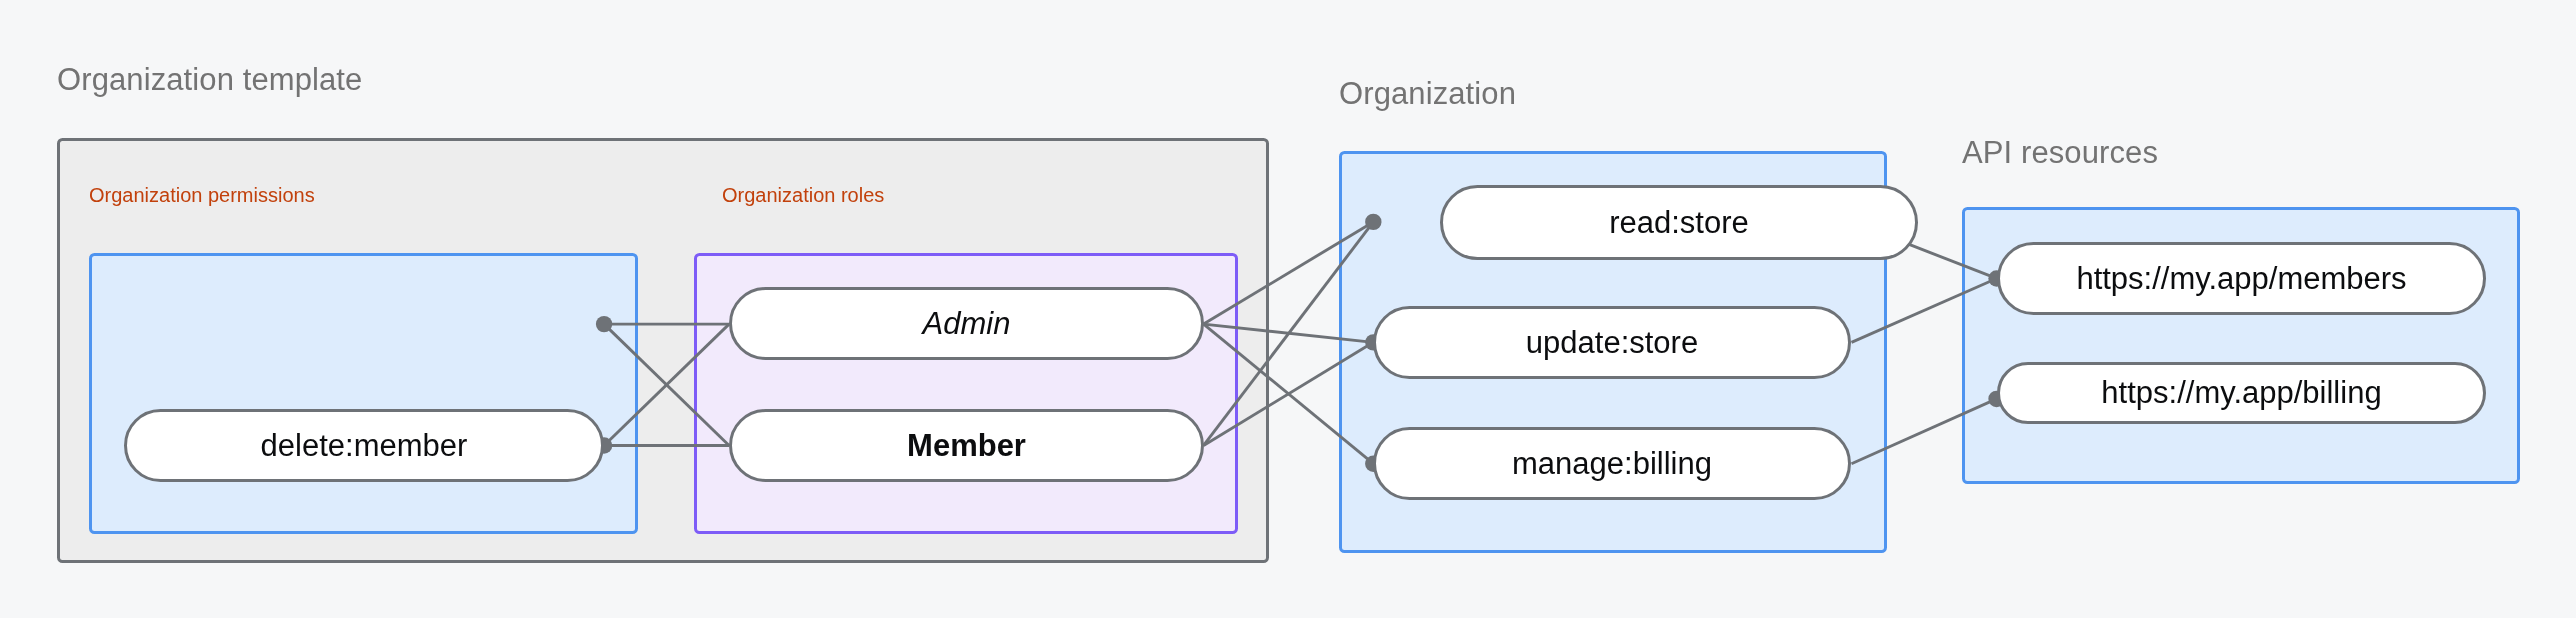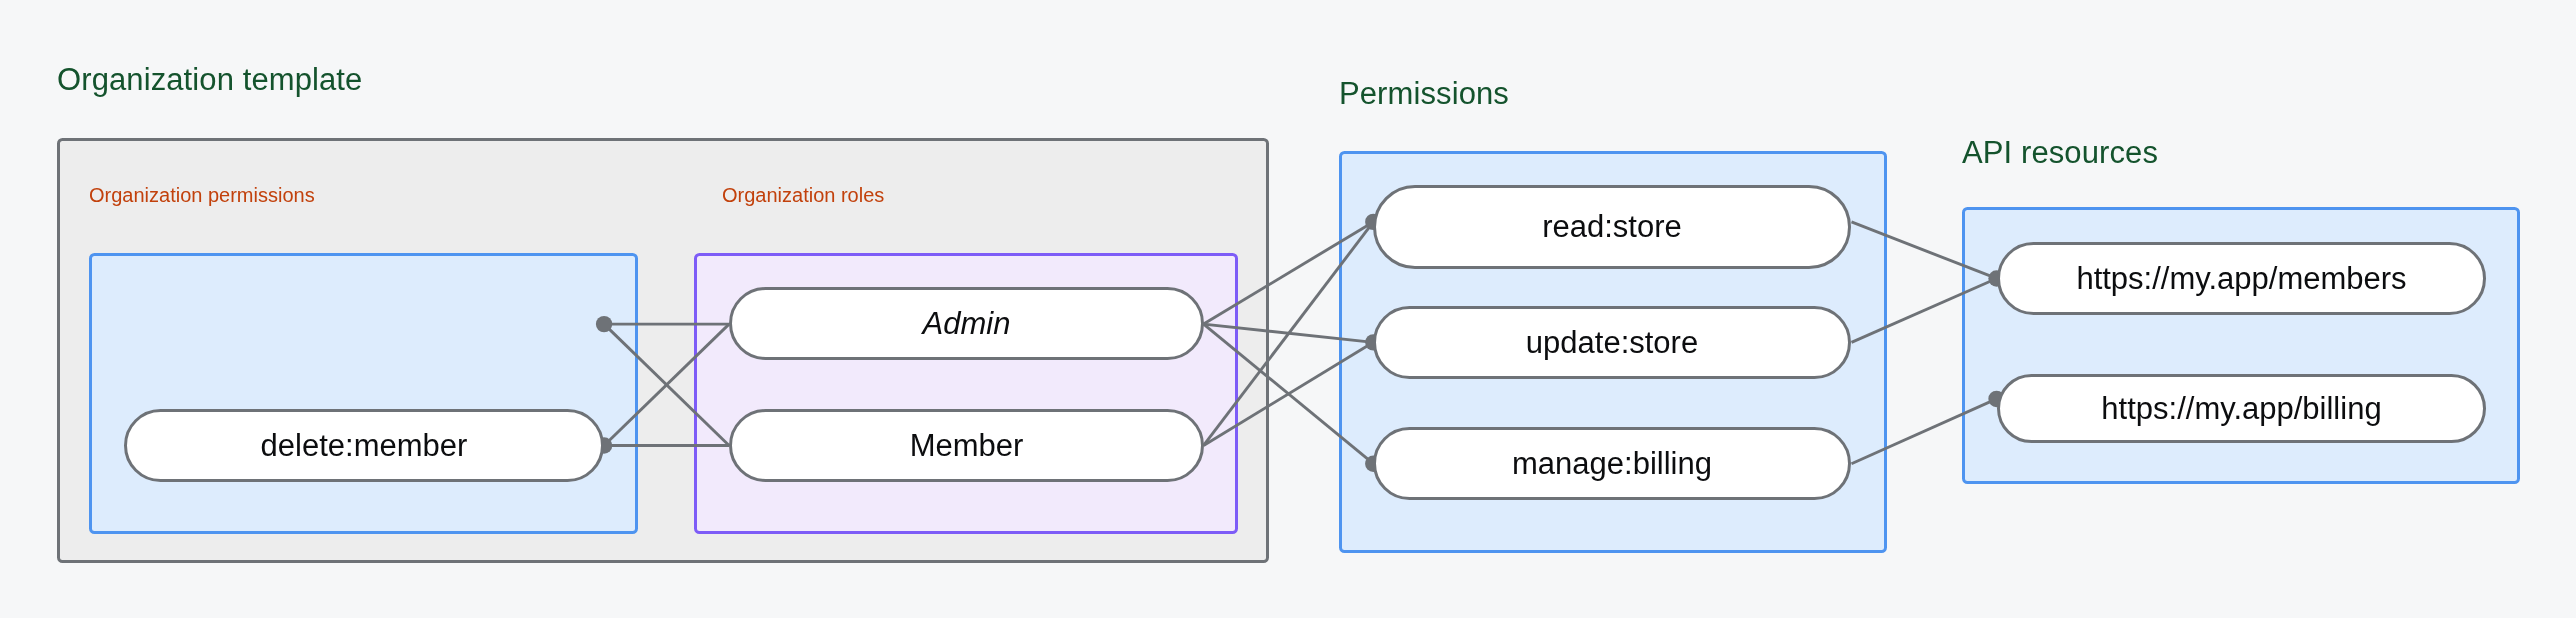--- a/index.html
+++ b/index.html
@@ -25,7 +25,7 @@
   .group-title {
     position: absolute;
     font-size: 31px;
-    color: #14532d;
+    color: #737373;
     line-height: 1;
     white-space: nowrap;
     letter-spacing: 0.1px;

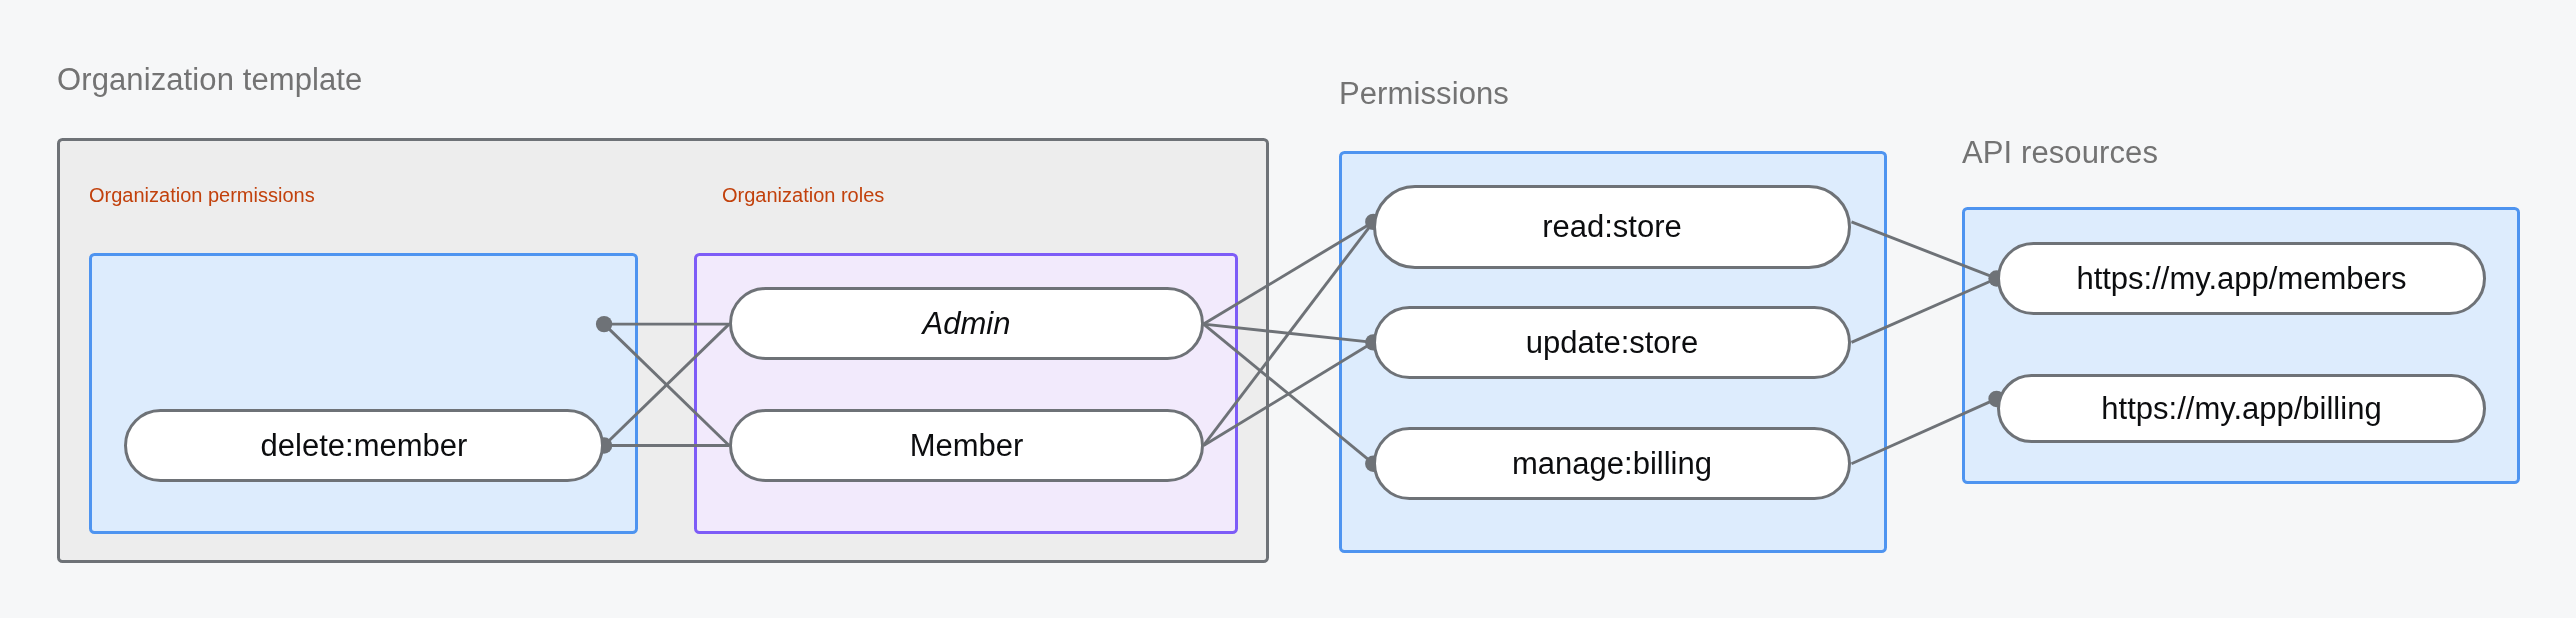--- a/index.html
+++ b/index.html
@@ -105,7 +105,7 @@
 
   <div class="node" style="left:729px; top:409px; width:475px; height:73px;">Member</div>
 
-  <div class="group-title" style="left:1339px; top:78px;">Permissions</div>
+  <div class="group-title" style="left:1339px; top:78px;">Organization</div>
 
   <div class="box box-blue" style="left:1339px; top:151px; width:548px; height:402px;"></div>
 

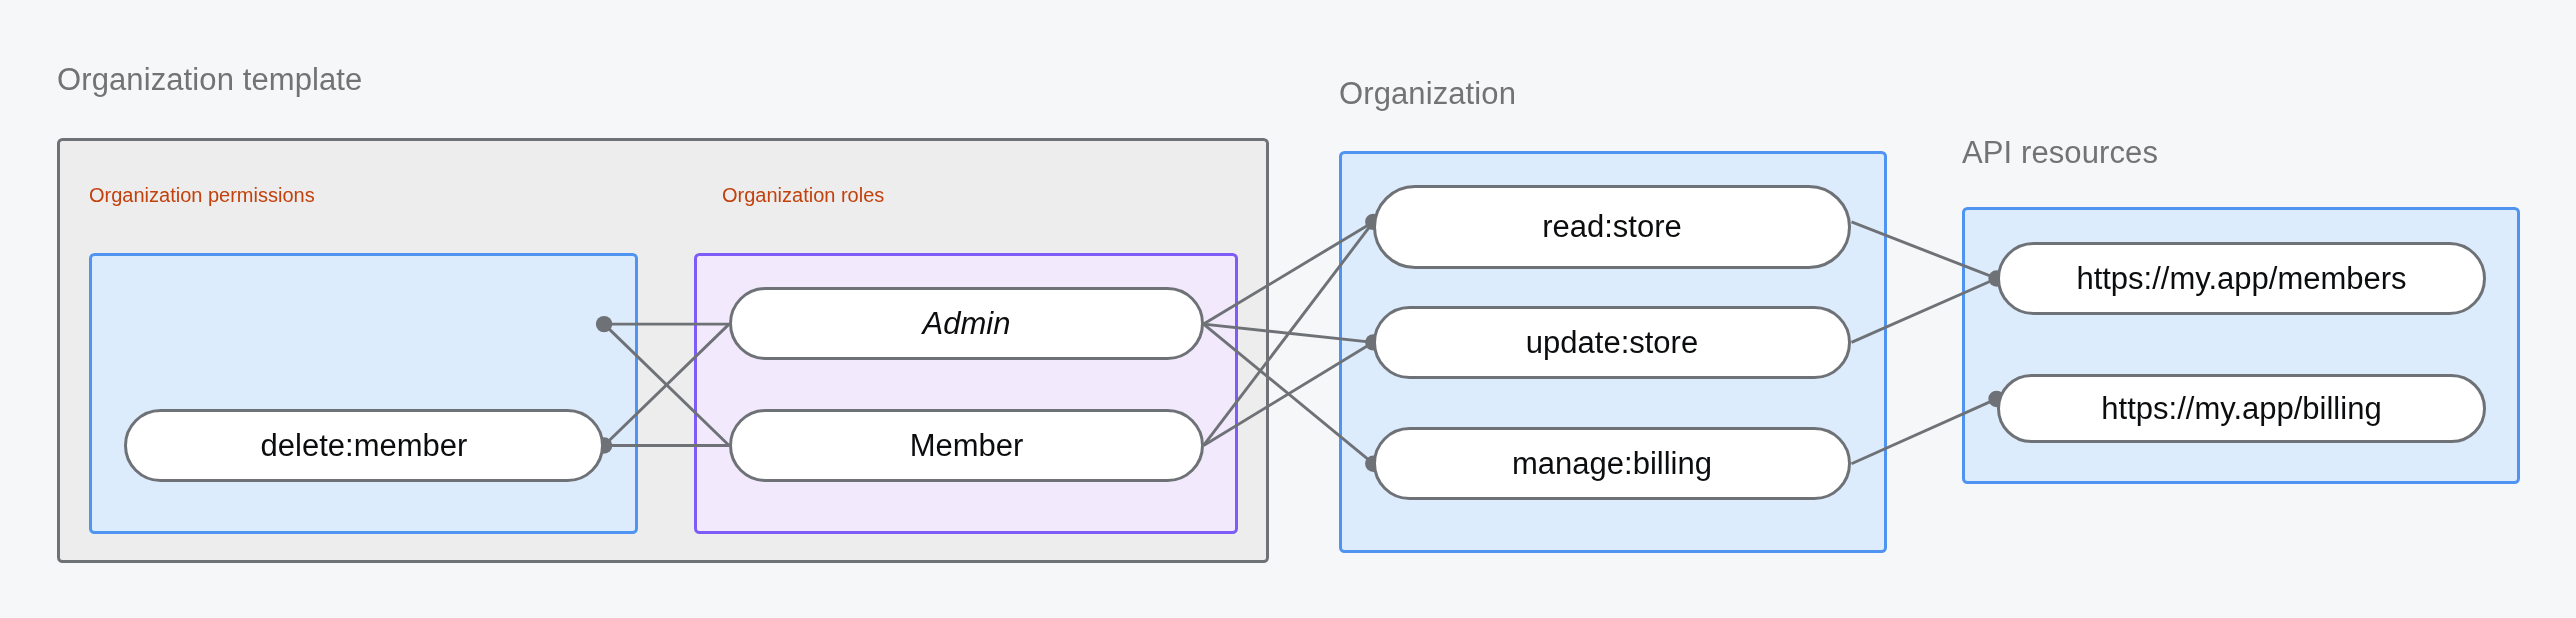--- a/index.html
+++ b/index.html
@@ -109,7 +109,7 @@
 
   <div class="box box-blue" style="left:1339px; top:151px; width:548px; height:402px;"></div>
 
-  <div class="node" style="left:1373px; top:185px; width:478px; height:84px;">read:store</div>
+  <div class="node" style="left:1440px; top:185px; width:478px; height:75px;">read:store</div>
 
   <div class="node" style="left:1373px; top:306px; width:478px; height:73px;">update:store</div>
 

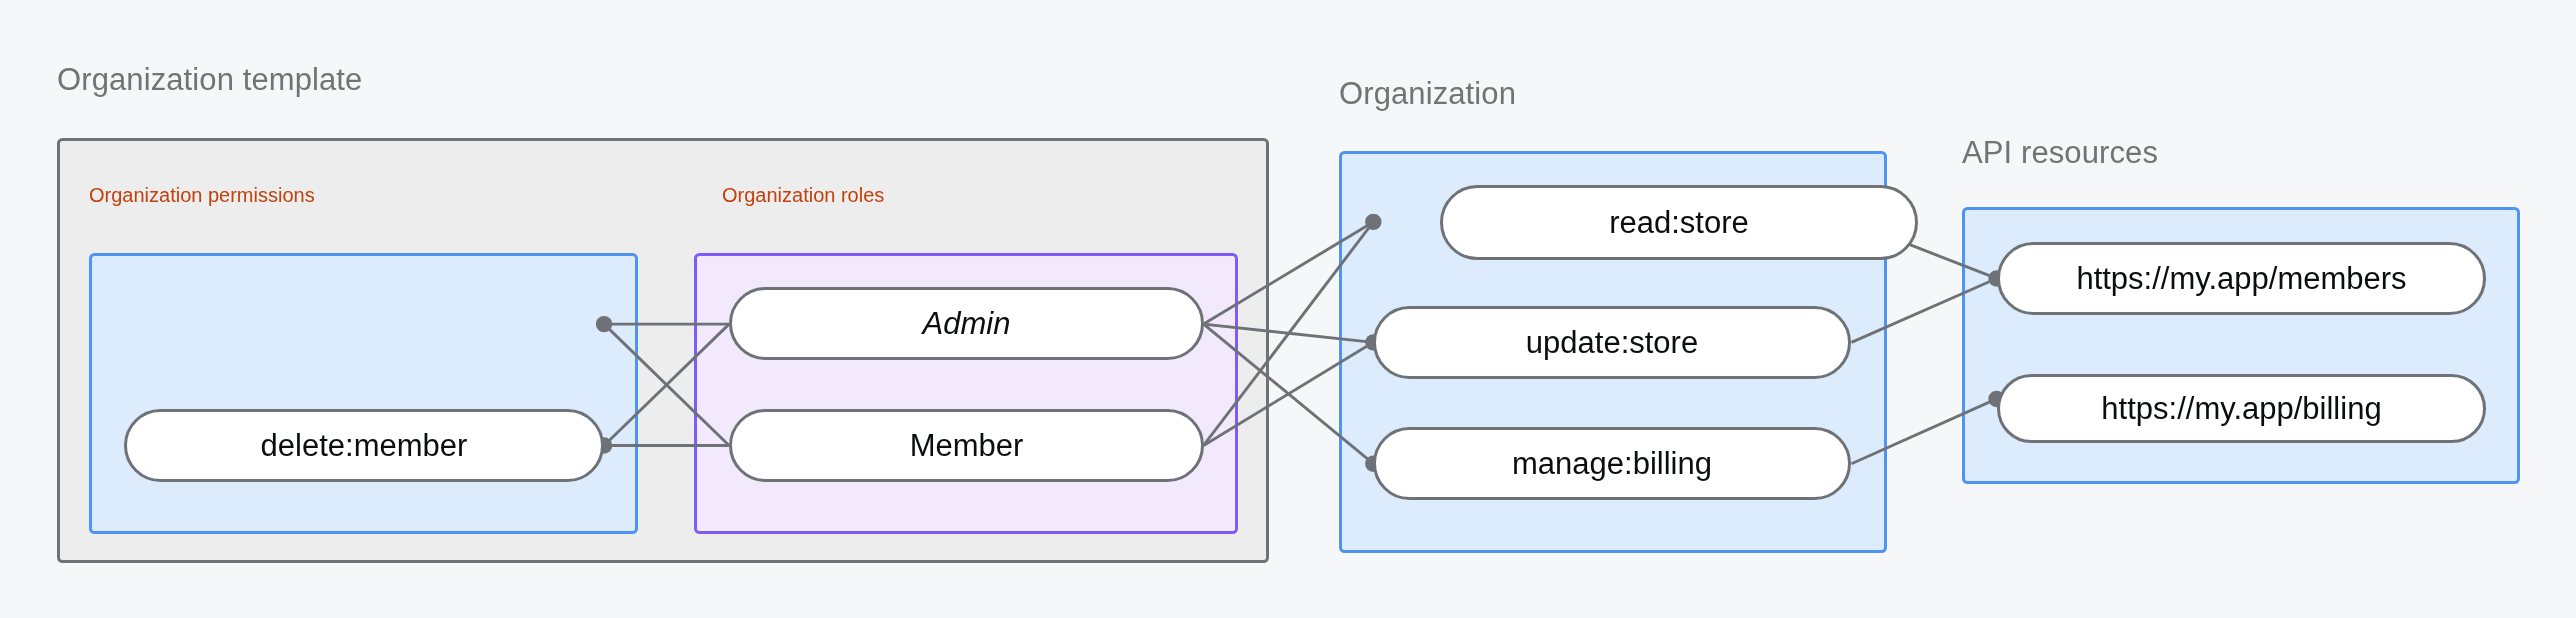--- a/index.html
+++ b/index.html
@@ -121,7 +121,7 @@
 
   <div class="node" style="left:1997px; top:242px; width:489px; height:73px;">https://my.app/members</div>
 
-  <div class="node" style="left:1997px; top:374px; width:489px; height:69px;">https://my.app/billing</div>
+  <div class="node" style="left:1997px; top:362px; width:489px; height:62px;">https://my.app/billing</div>
 
   <svg id="edges" viewBox="0 0 2823 678">
 

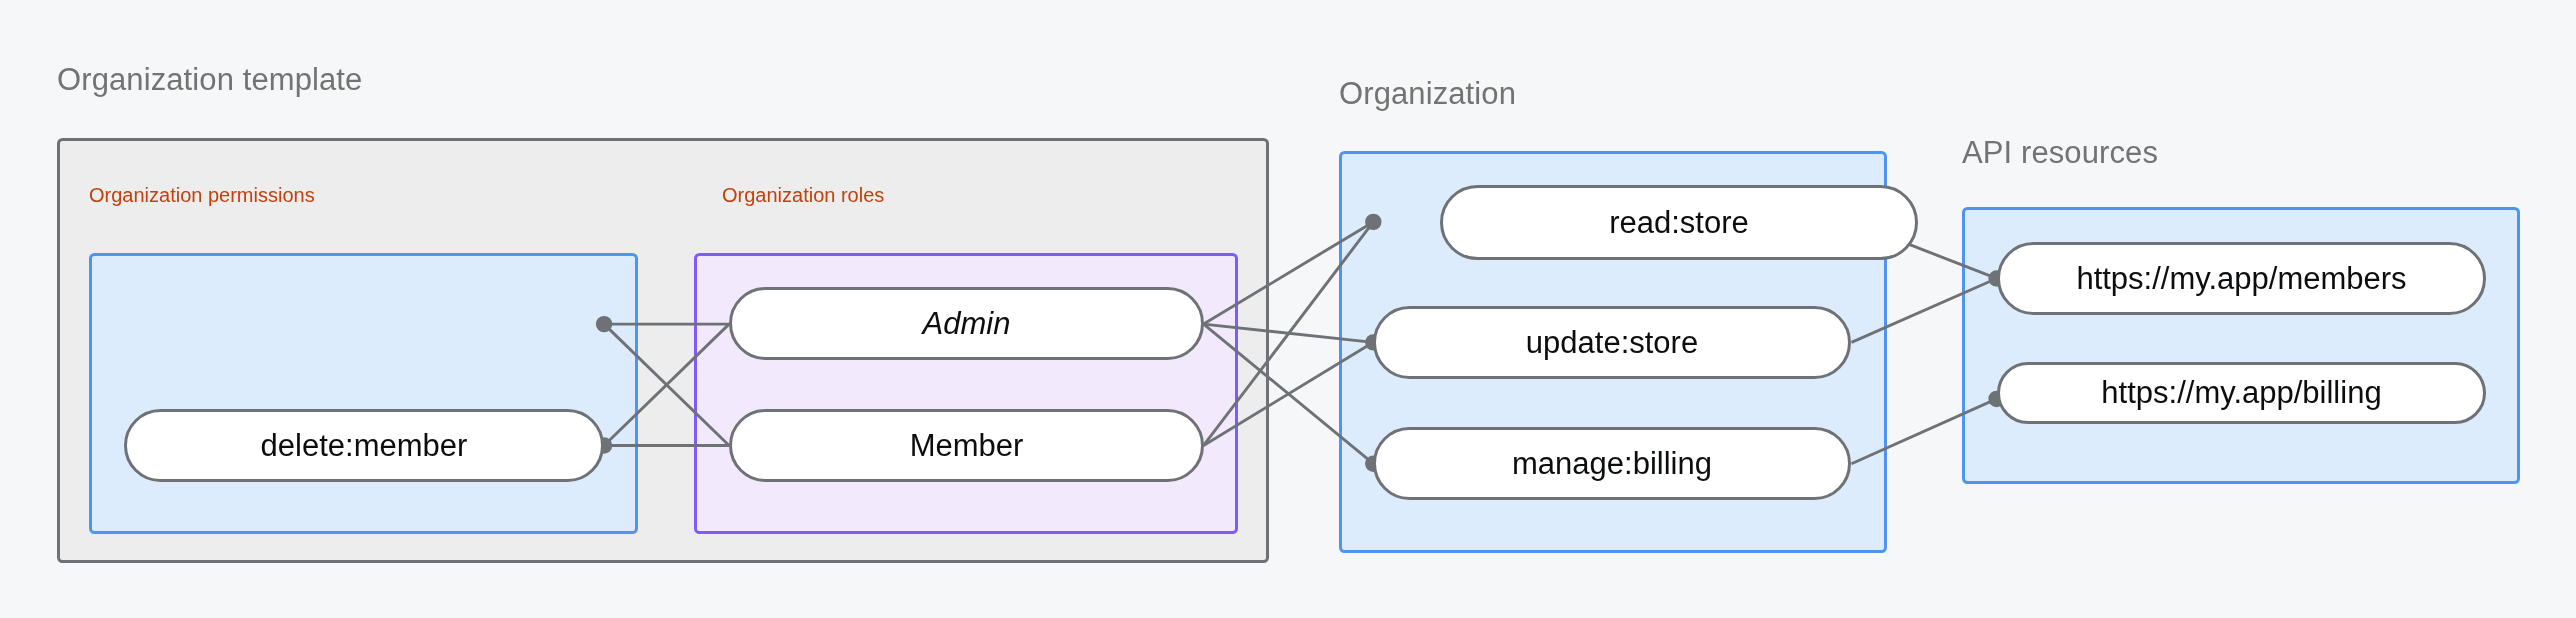--- a/index.html
+++ b/index.html
@@ -103,7 +103,7 @@
 
   <div class="node" style="left:729px; top:287px; width:475px; height:73px;font-style:italic;">Admin</div>
 
-  <div class="node" style="left:729px; top:409px; width:475px; height:73px;">Member</div>
+  <div class="node" style="left:729px; top:409px; width:475px; height:73px;font-weight:bold;">Member</div>
 
   <div class="group-title" style="left:1339px; top:78px;">Organization</div>
 

